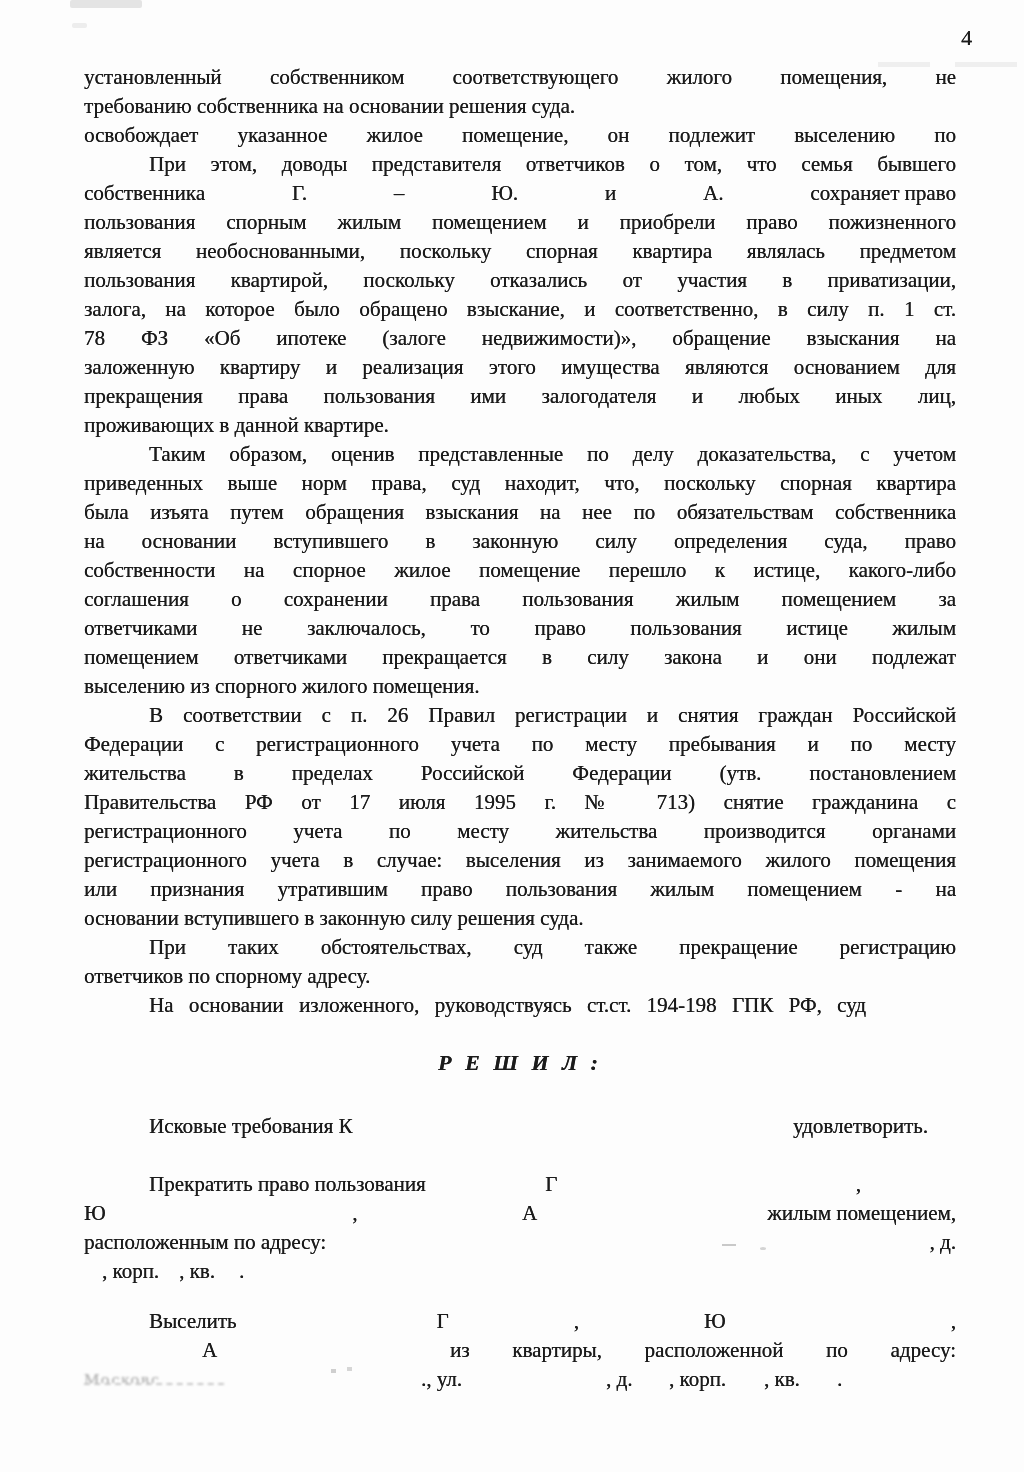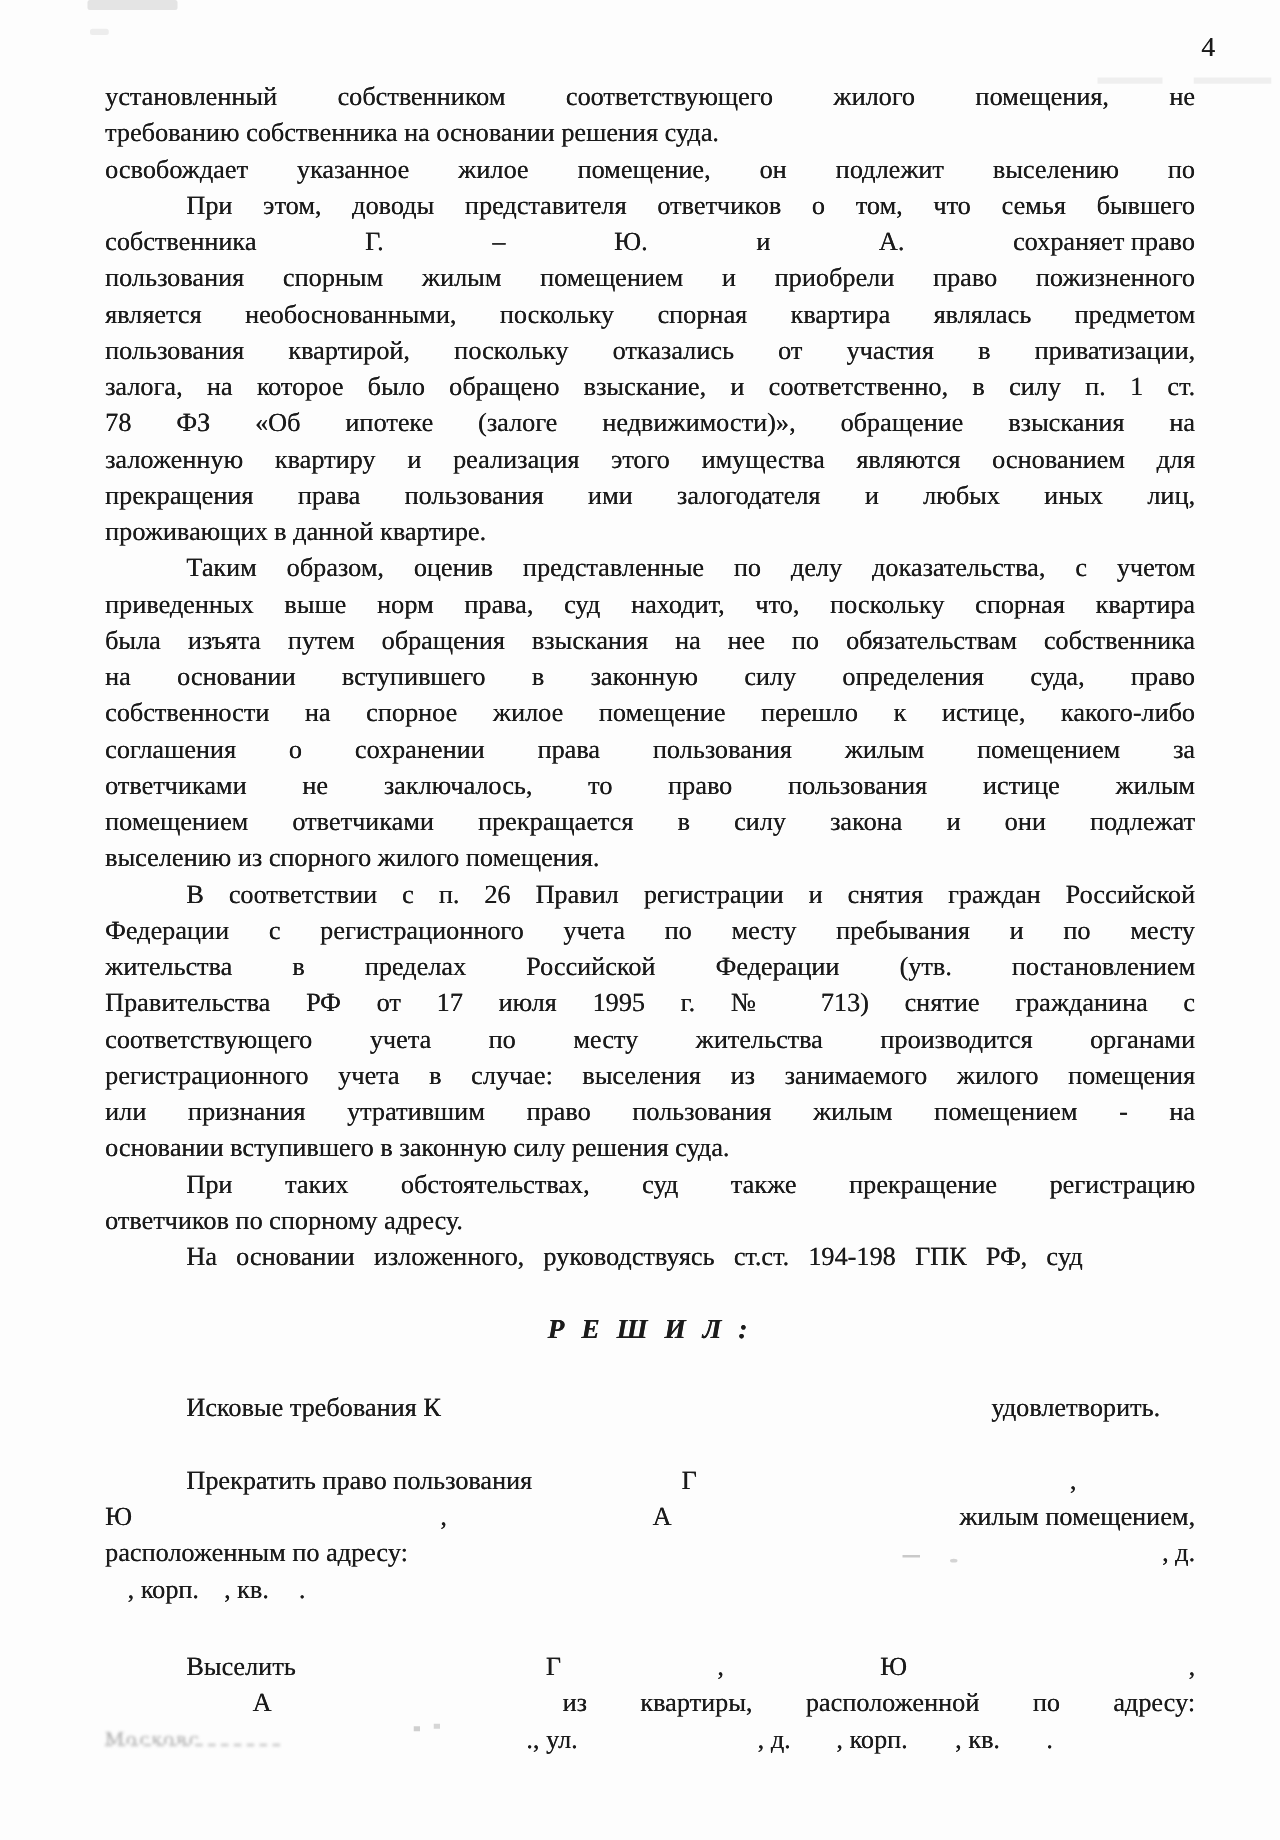--- a/index.html
+++ b/index.html
@@ -108,7 +108,7 @@
       <div class="ln">Федерации с регистрационного учета по месту пребывания и по месту</div>
       <div class="ln">жительства в пределах Российской Федерации (утв. постановлением</div>
       <div class="ln">Правительства РФ от 17 июля 1995 г. № 713) снятие гражданина с</div>
-      <div class="ln">соответствующего учета по месту жительства производится органами</div>
+      <div class="ln">регистрационного учета по месту жительства производится органами</div>
       <div class="ln">регистрационного учета в случае: выселения из занимаемого жилого помещения</div>
       <div class="ln">или признания утратившим право пользования жилым помещением - на</div>
       <div class="ln end">основании вступившего в законную силу решения суда.</div>

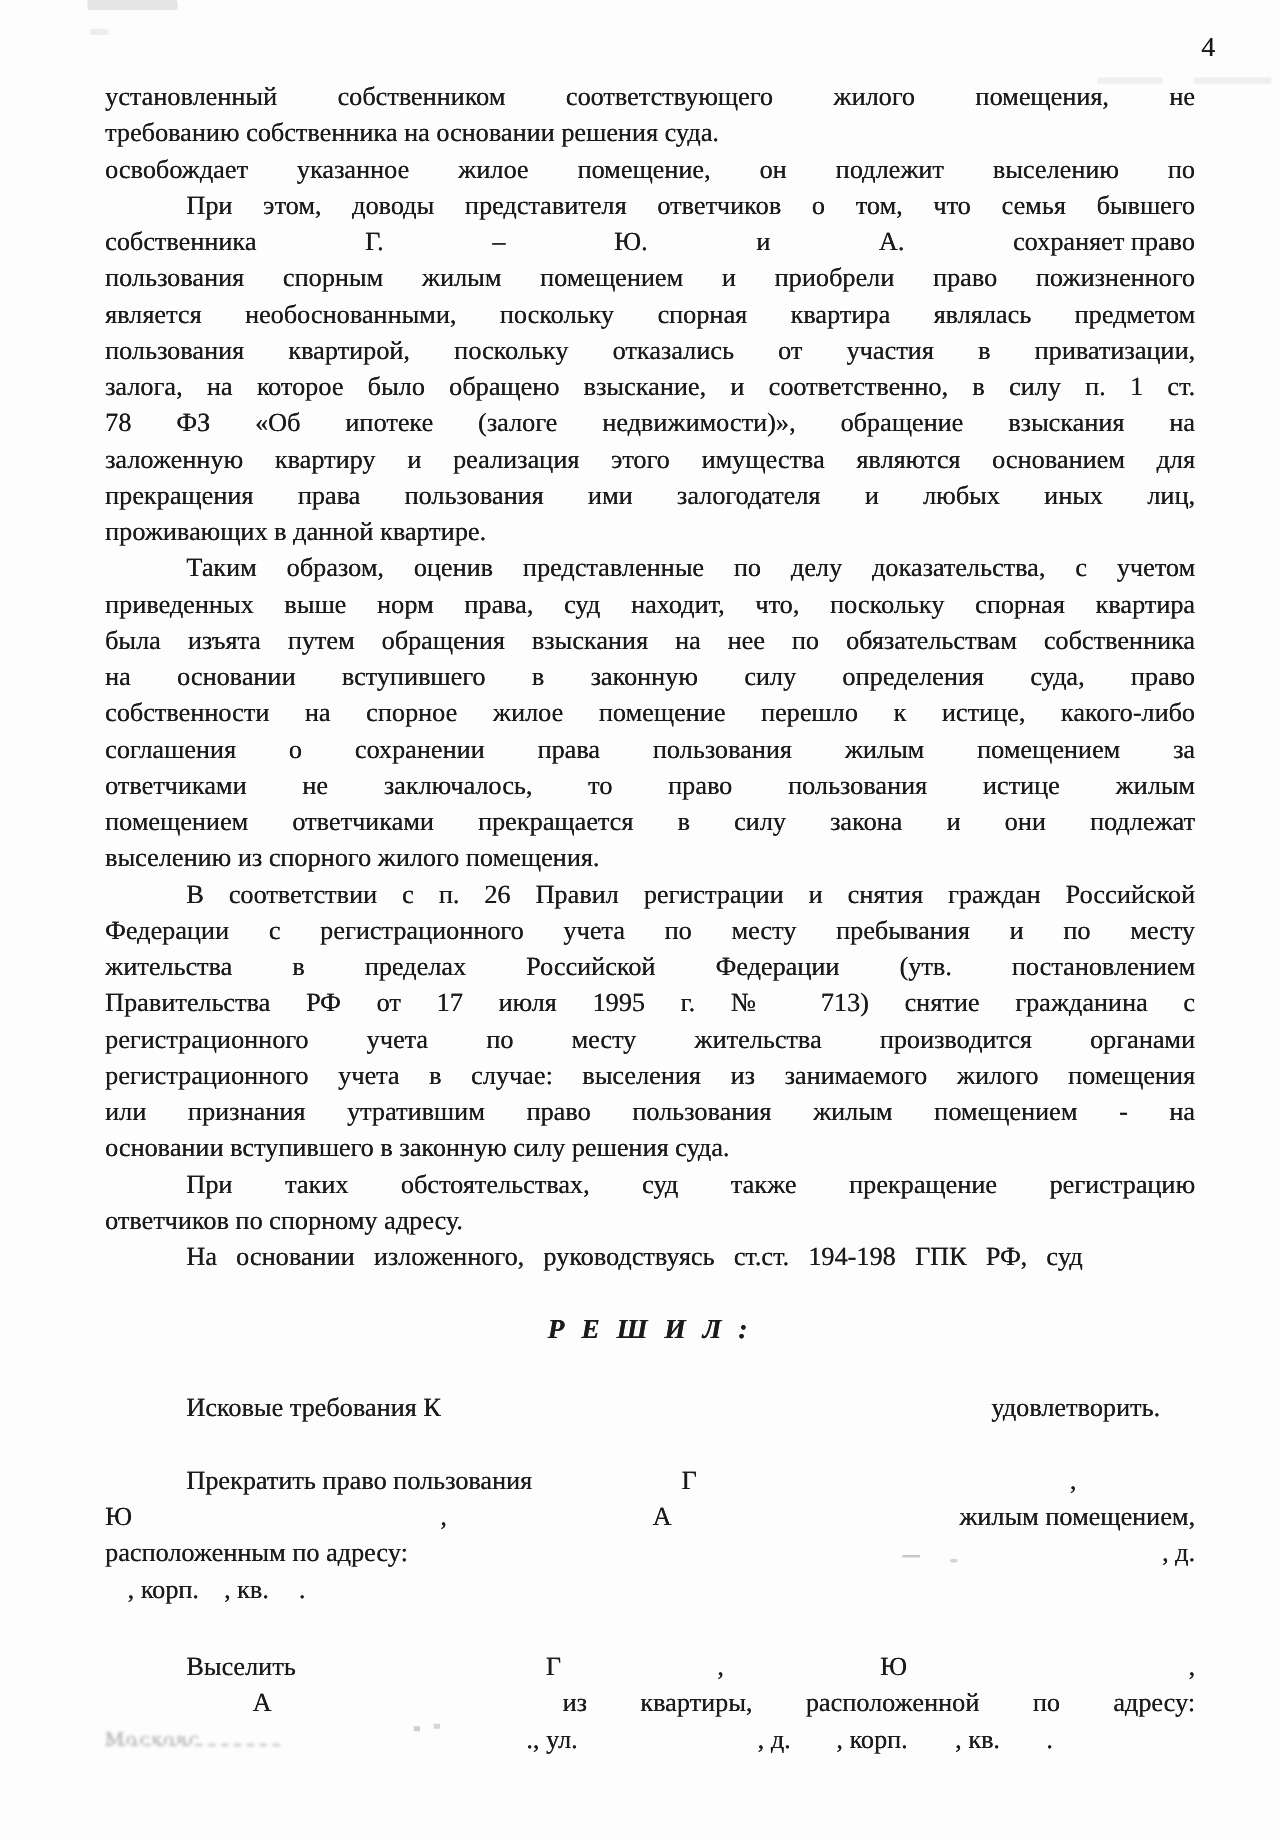--- a/index.html
+++ b/index.html
@@ -26,7 +26,7 @@
   
   .claims{margin-bottom:29px;padding-right:28px;}
   .terminate-l1{padding-right:95px;justify-content:space-between;}
-  .evict-block{margin-top:33px;}
+  .evict-block{margin-top:21px;}
   .line4-left{text-align:left;text-align-last:left;}
   .line4-left span{white-space:pre;}
   .gap20{display:inline-block;width:20px;}

